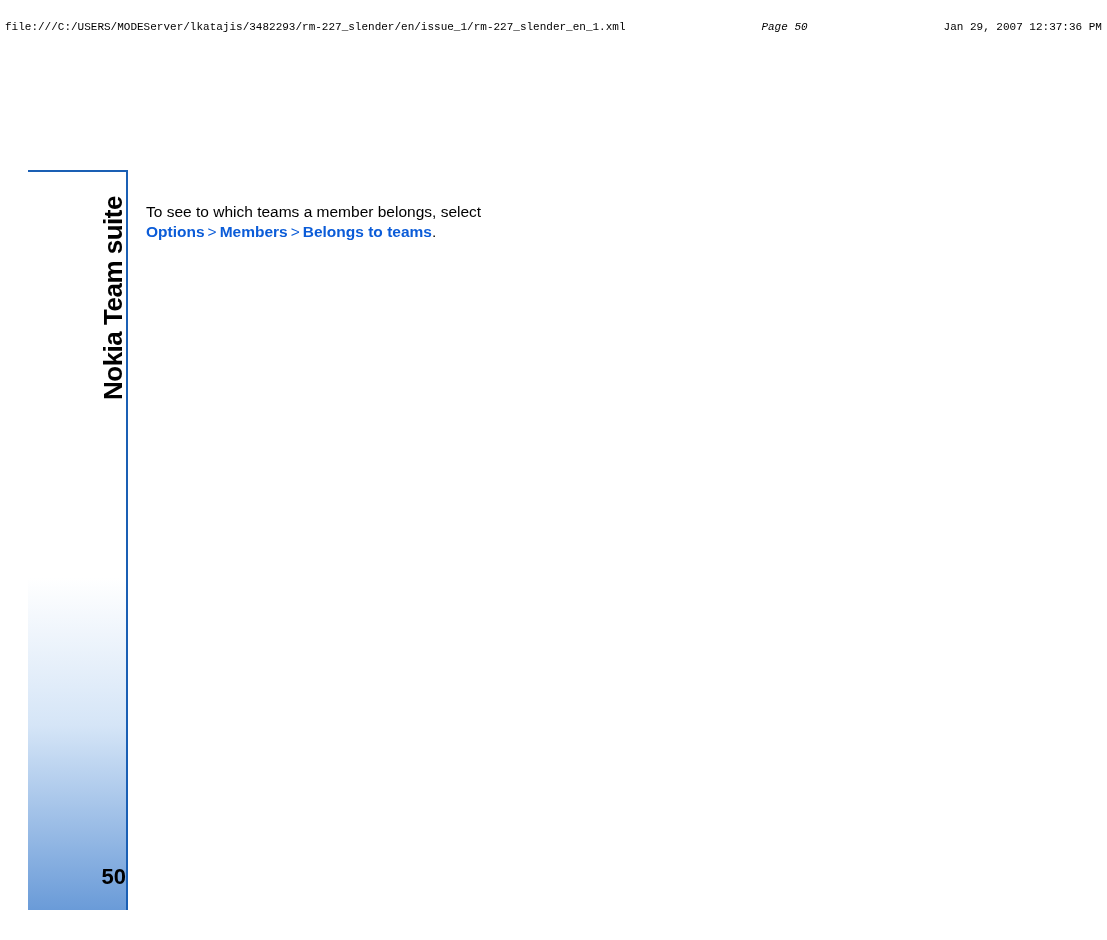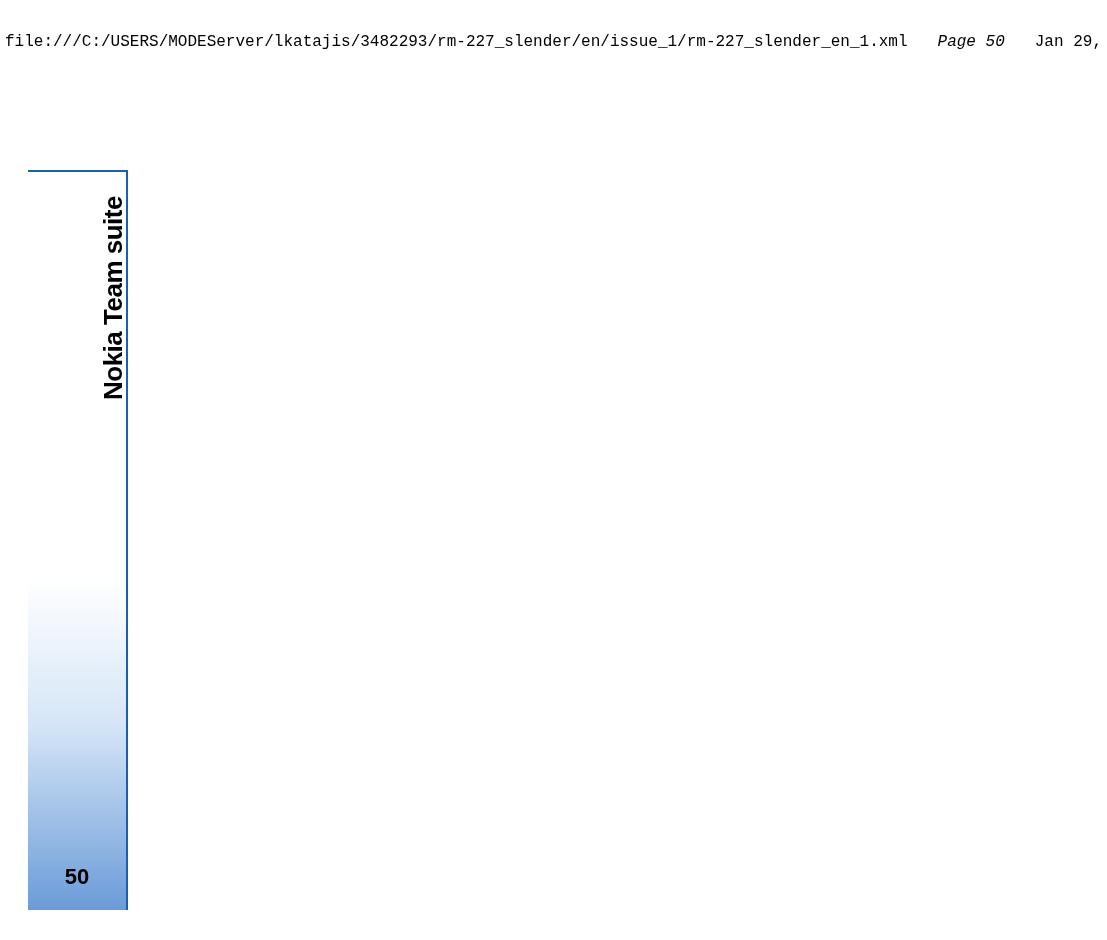--- a/index.html
+++ b/index.html
@@ -16,12 +16,11 @@
     }
     .header {
       font-family: "Courier New", monospace;
-      font-size: 16px;
+      font-size: 11px;
       padding: 21px 5px;
       display: flex;
       justify-content: space-between;
       white-space: nowrap;
-      margin-top: 12px;
     }
     .header-left {
       flex: 0 0 auto;

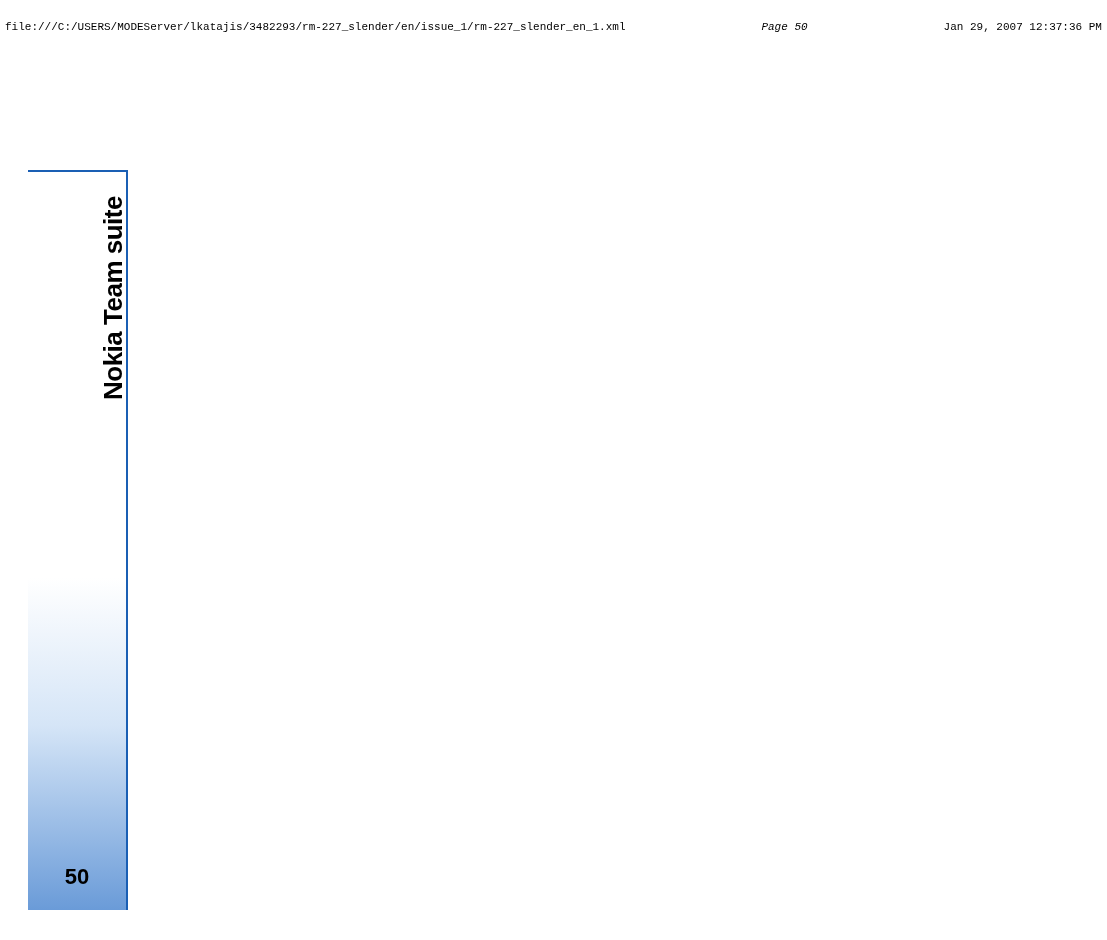--- a/index.html
+++ b/index.html
@@ -115,6 +115,9 @@
     <div class="page-number">50</div>
   </div>
   <div class="content">
+    <p>
+      <span>To see to which teams a member belongs, select </span><span class="link">Options</span><span class="sep">&gt;</span><span class="link">Members</span><span class="sep">&gt;</span><span class="link">Belongs to teams</span><span>.</span>
+    </p>
   </div>
 </div>
 

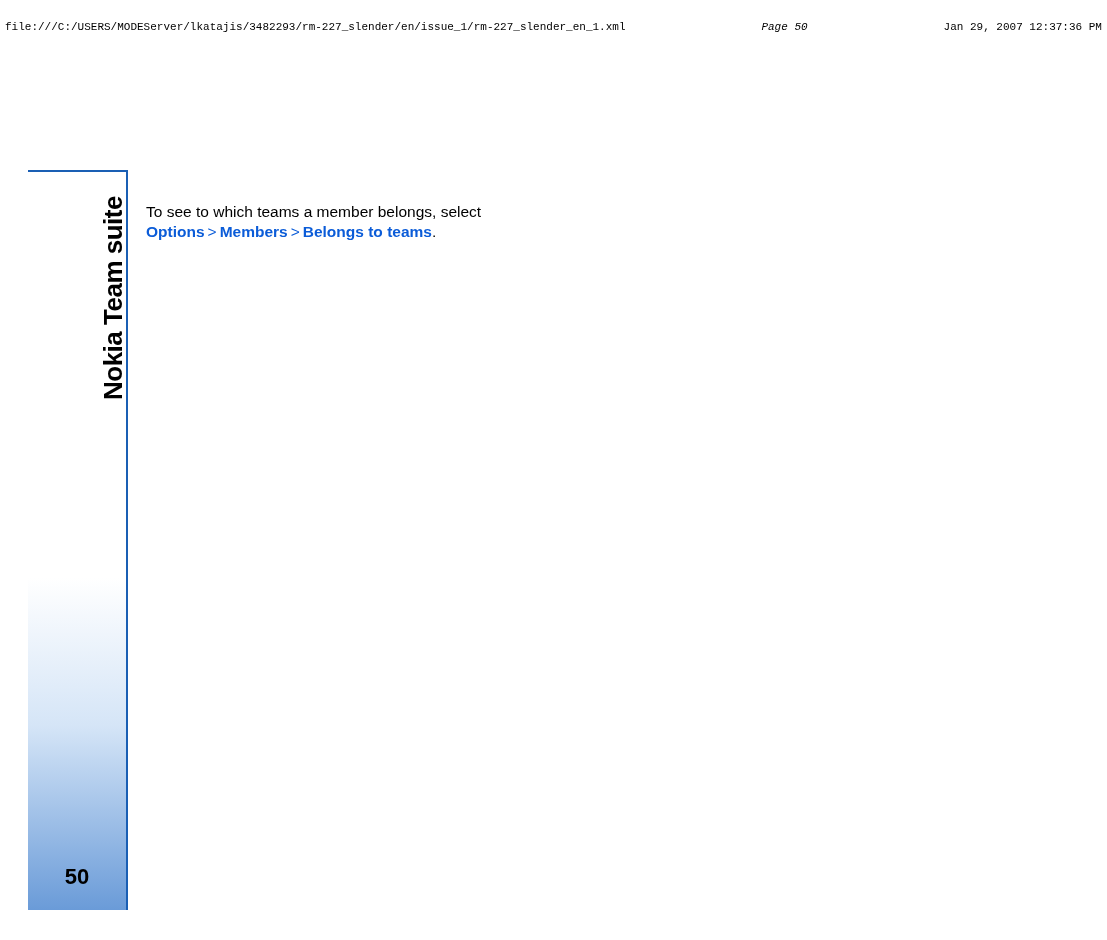--- a/index.html
+++ b/index.html
@@ -73,7 +73,7 @@
       bottom: 20px;
       left: 0;
       width: 100%;
-      text-align: center;
+      text-align: right;
       font-size: 22px;
       font-weight: bold;
       color: #000;

